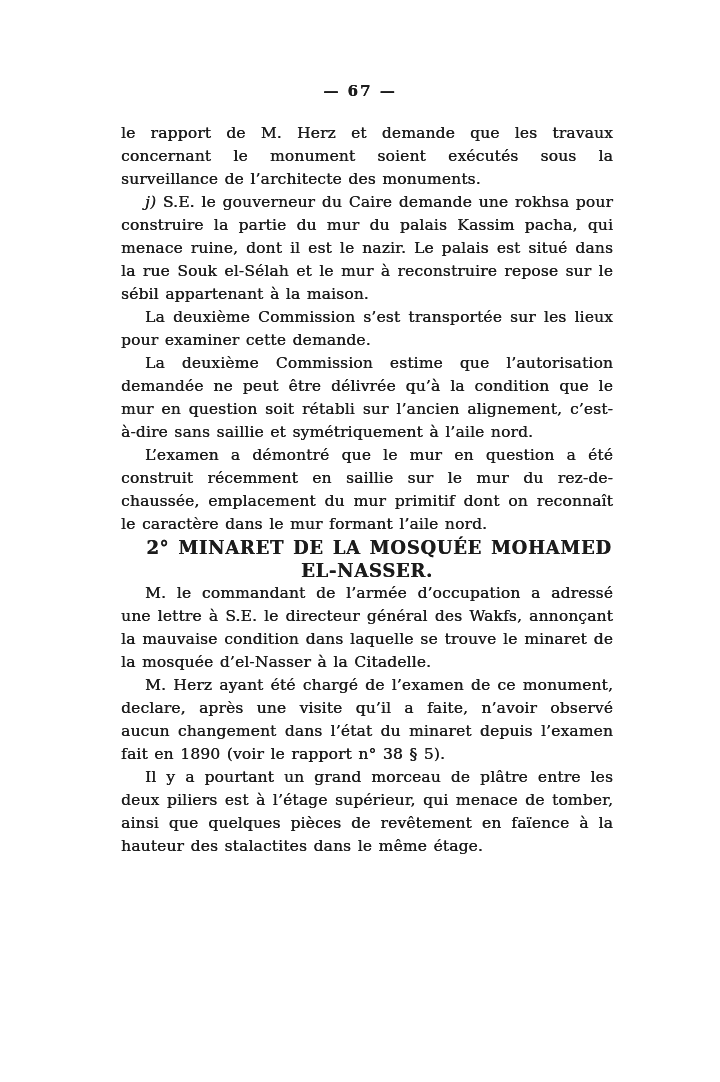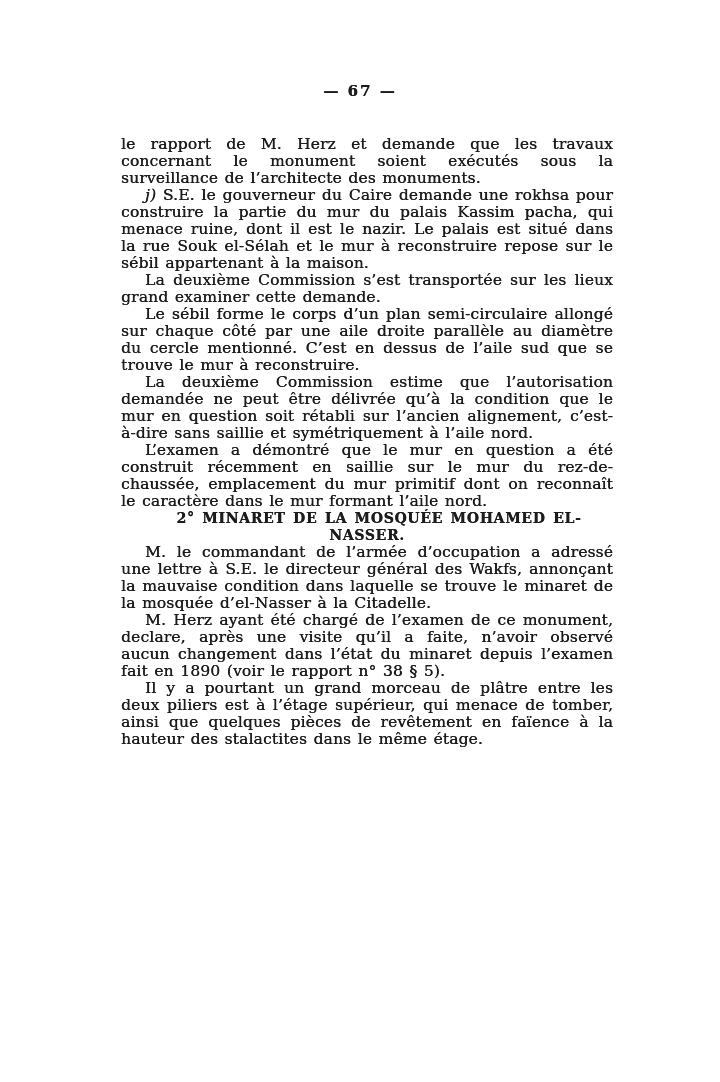--- a/index.html
+++ b/index.html
@@ -31,10 +31,10 @@
   .body-text {
     position: absolute;
     left: 121px;
-    top: 136px;
+    top: 122px;
     width: 492px;
     font-size: 15.5px;
-    line-height: 17px;
+    line-height: 23px;
     text-align: justify;
     word-spacing: 1.4px;
     letter-spacing: 0.15px;

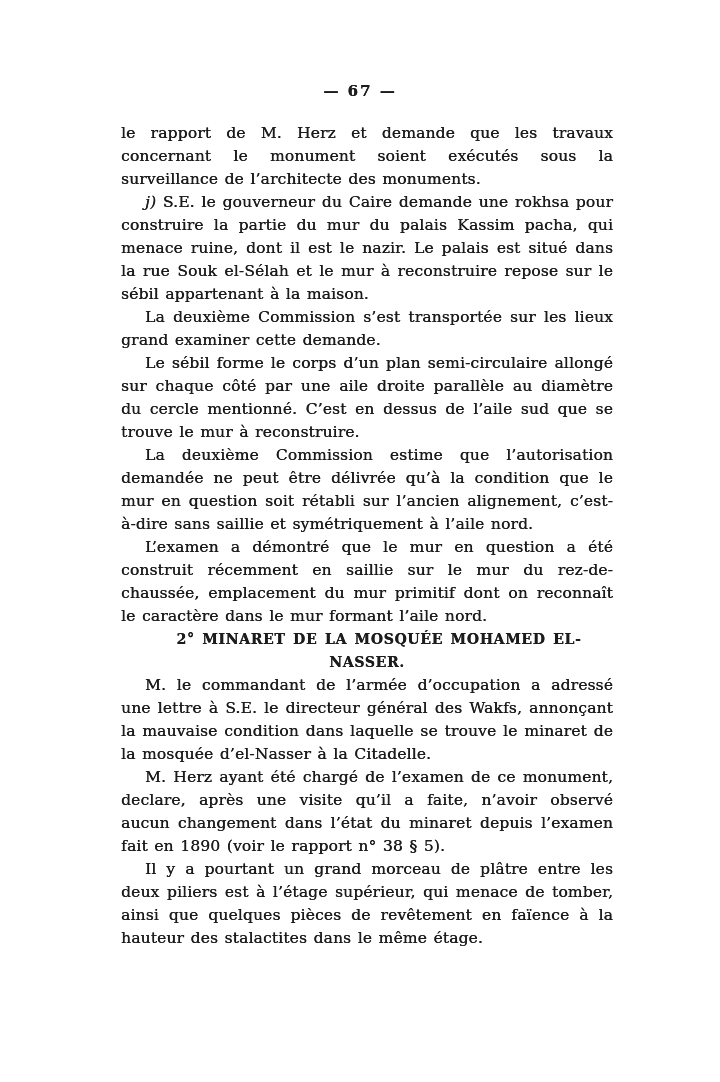--- a/index.html
+++ b/index.html
@@ -71,7 +71,7 @@
 
     <p><span class="it">j)</span><span> S.E. le gouverneur du Caire demande une rokhsa pour construire la partie du mur du palais Kassim pacha, qui menace ruine, dont il est le nazir. Le palais est situé dans la rue Souk el-Sélah et le mur à reconstruire repose sur le sébil appartenant à la maison.</span></p>
 
-    <p>La deuxième Commission s’est transportée sur les lieux grand examiner cette demande.</p>
+    <p>La deuxième Commission s’est transportée sur les lieux pour examiner cette demande.</p>
 
     <p>Le sébil forme le corps d’un plan semi-circulaire allongé sur chaque côté par une aile droite parallèle au diamètre du cercle mentionné. C’est en dessus de l’aile sud que se trouve le mur à reconstruire.</p>
 

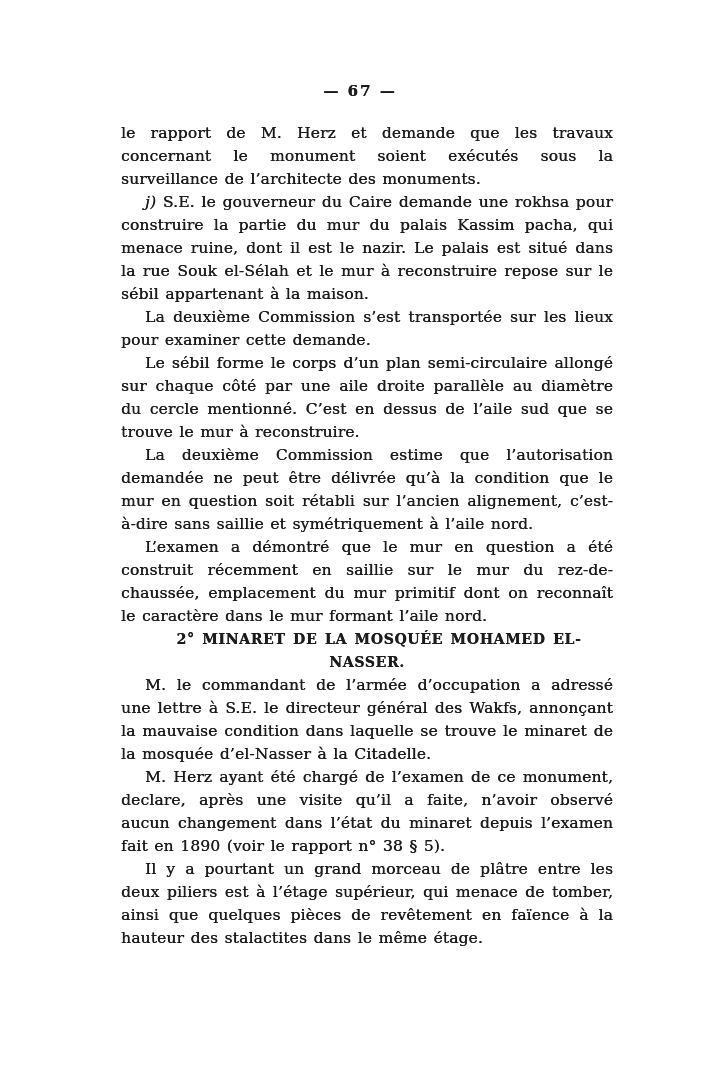--- a/index.html
+++ b/index.html
@@ -73,7 +73,6 @@
 
     <p>La deuxième Commission s’est transportée sur les lieux pour examiner cette demande.</p>
 
-    <p>Le sébil forme le corps d’un plan semi-circulaire allongé sur chaque côté par une aile droite parallèle au diamètre du cercle mentionné. C’est en dessus de l’aile sud que se trouve le mur à reconstruire.</p>
 
     <p>La deuxième Commission estime que l’autorisation demandée ne peut être délivrée qu’à la condition que le mur en question soit rétabli sur l’ancien alignement, c’est-à-dire sans saillie et symétriquement à l’aile nord.</p>
 

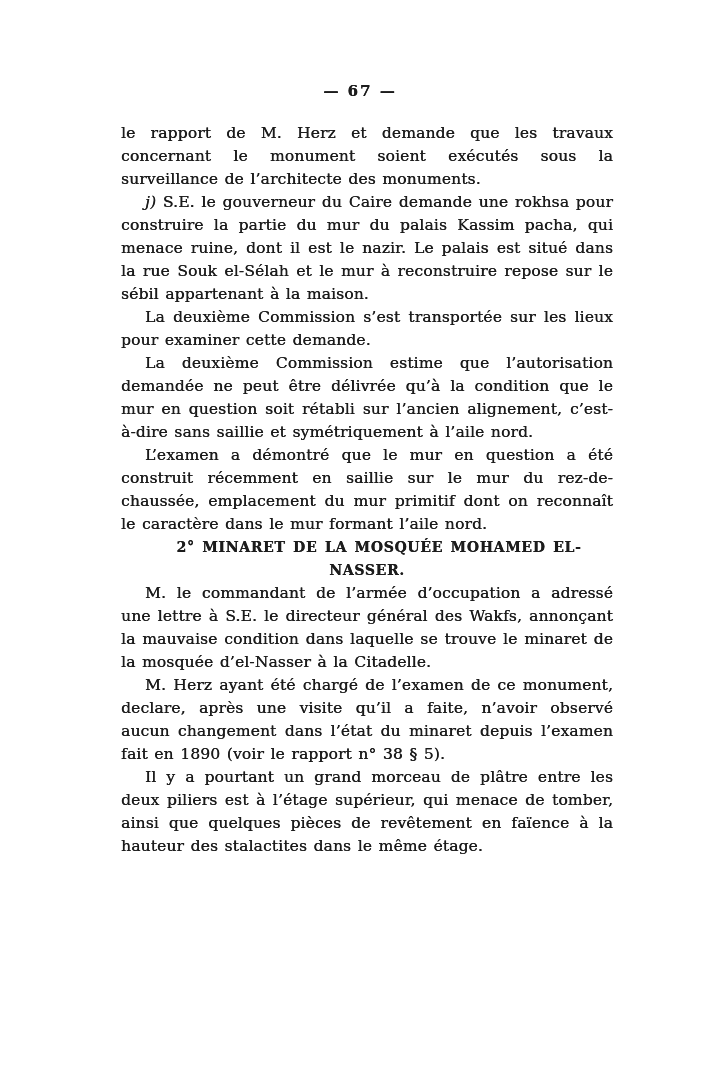--- a/index.html
+++ b/index.html
@@ -52,7 +52,7 @@
     text-align: center;
     text-indent: 0;
     font-weight: bold;
-    font-size: 14px;
+    font-size: 18px;
     letter-spacing: 0.7px;
     word-spacing: 2px;
   }

